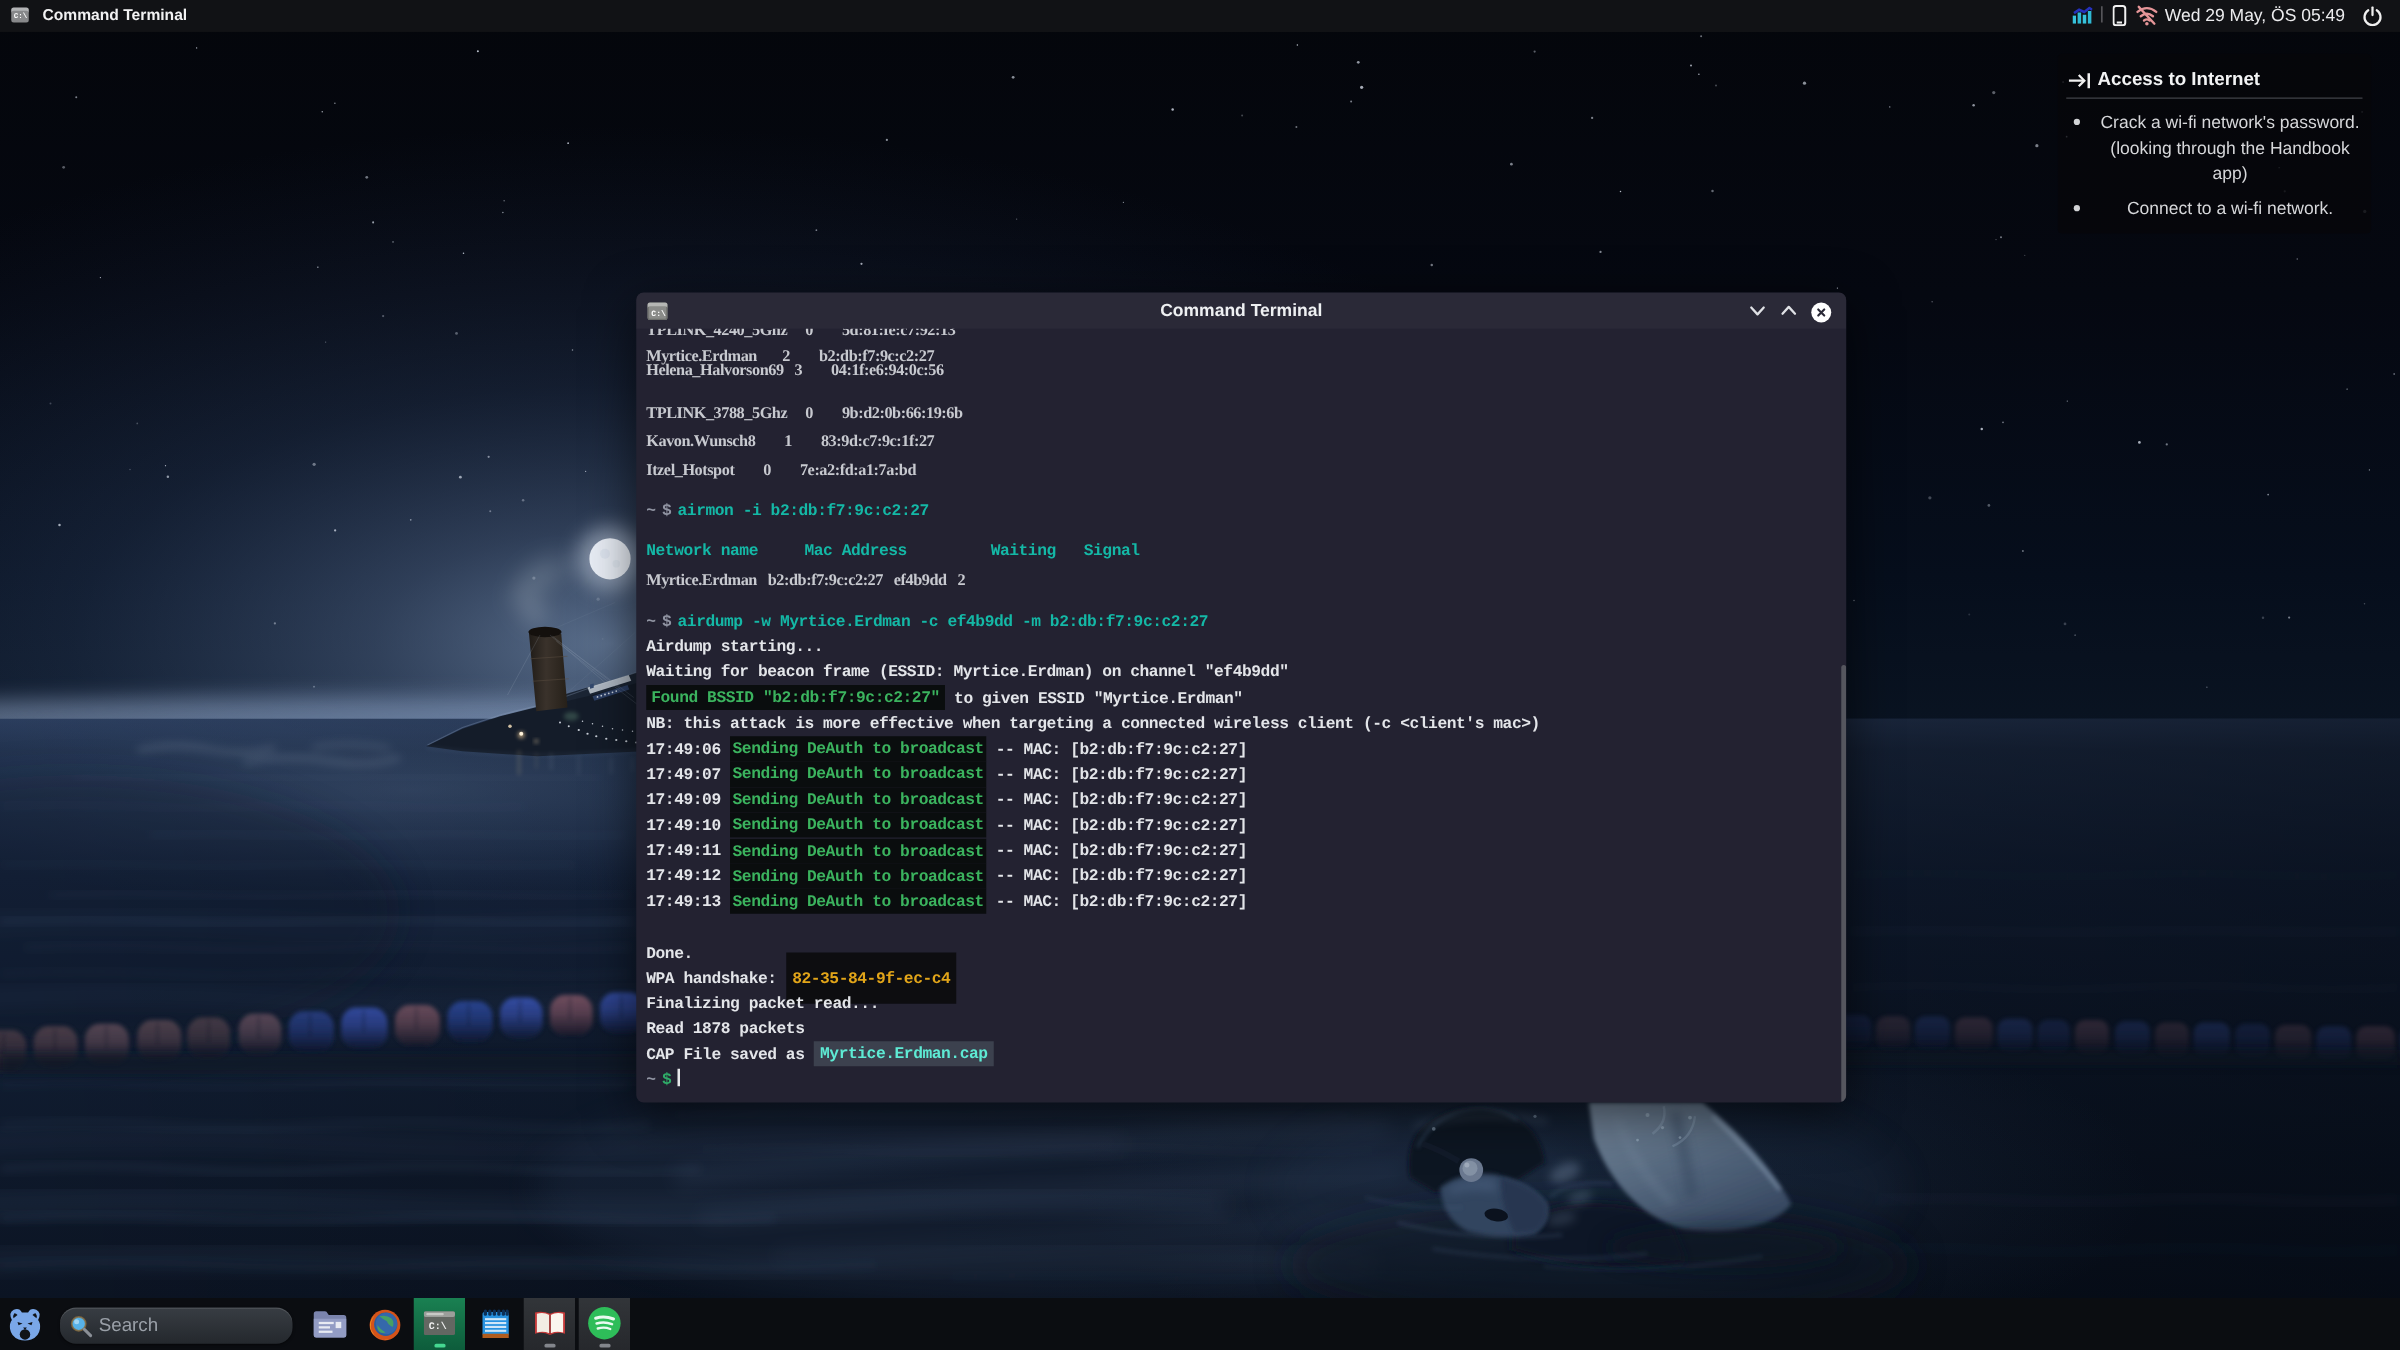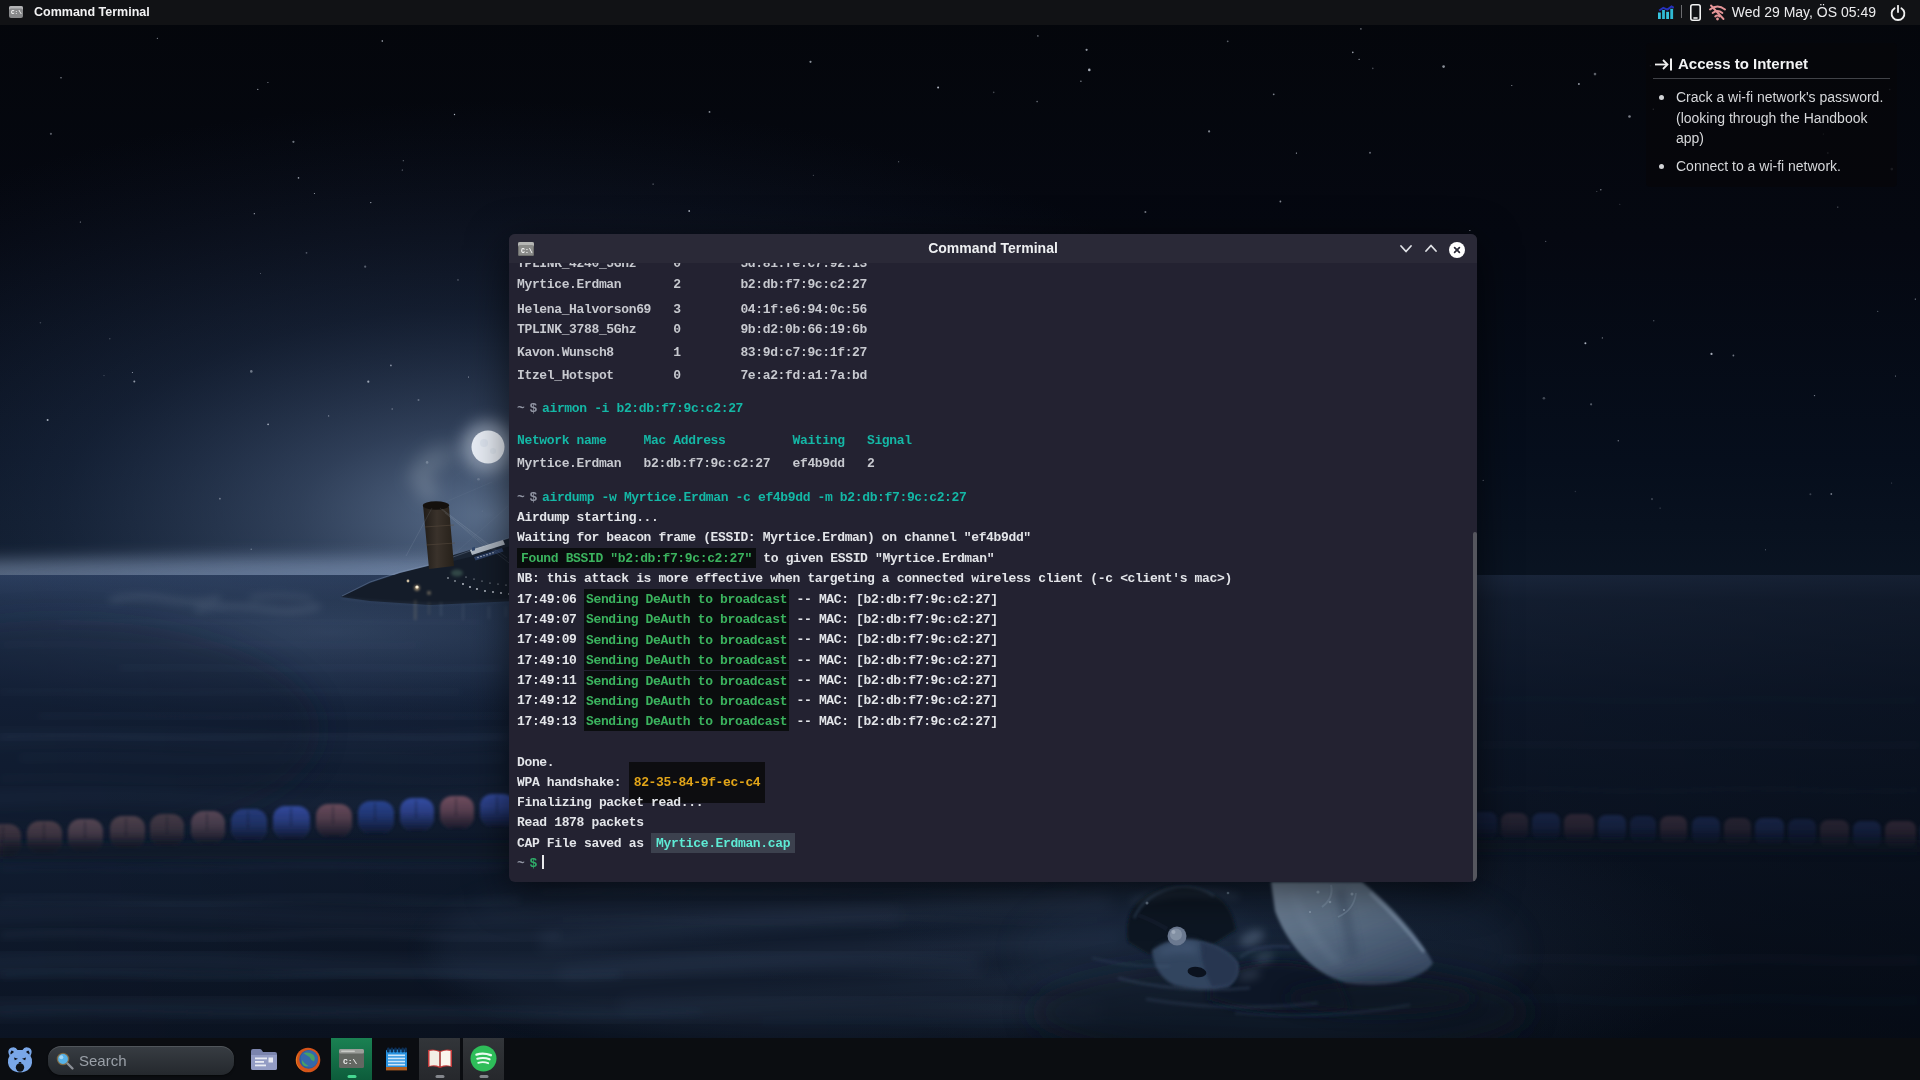--- a/index.html
+++ b/index.html
@@ -37,7 +37,7 @@
 #scrollbar { position:absolute; left:964px; top:298px; width:4px; height:350px; background:#55565e; border-radius:2px; }
 
 
-#panel { position:absolute; left:1646px; top:43px; width:251px; height:144px; background:rgba(6,7,10,0.78); border-radius:4px; z-index:30; will-change:transform; }
+#panel { position:absolute; left:1646px; top:43px; width:251px; height:144px; background:rgba(6,7,10,0.78); border-radius:4px; z-index:30; will-change:transform;text-align:center; }
 #panel .ptitle { position:absolute; left:32px; top:12px; font-size:15px; font-weight:bold; color:#f2f3f4; }
 #panel .psep { position:absolute; left:7px; top:35px; width:237px; height:1px; background:rgba(205,208,215,0.30); }
 #panel .pli { position:absolute; left:30px; width:216px; font-size:14px; color:#d6d7da; line-height:20.7px; }

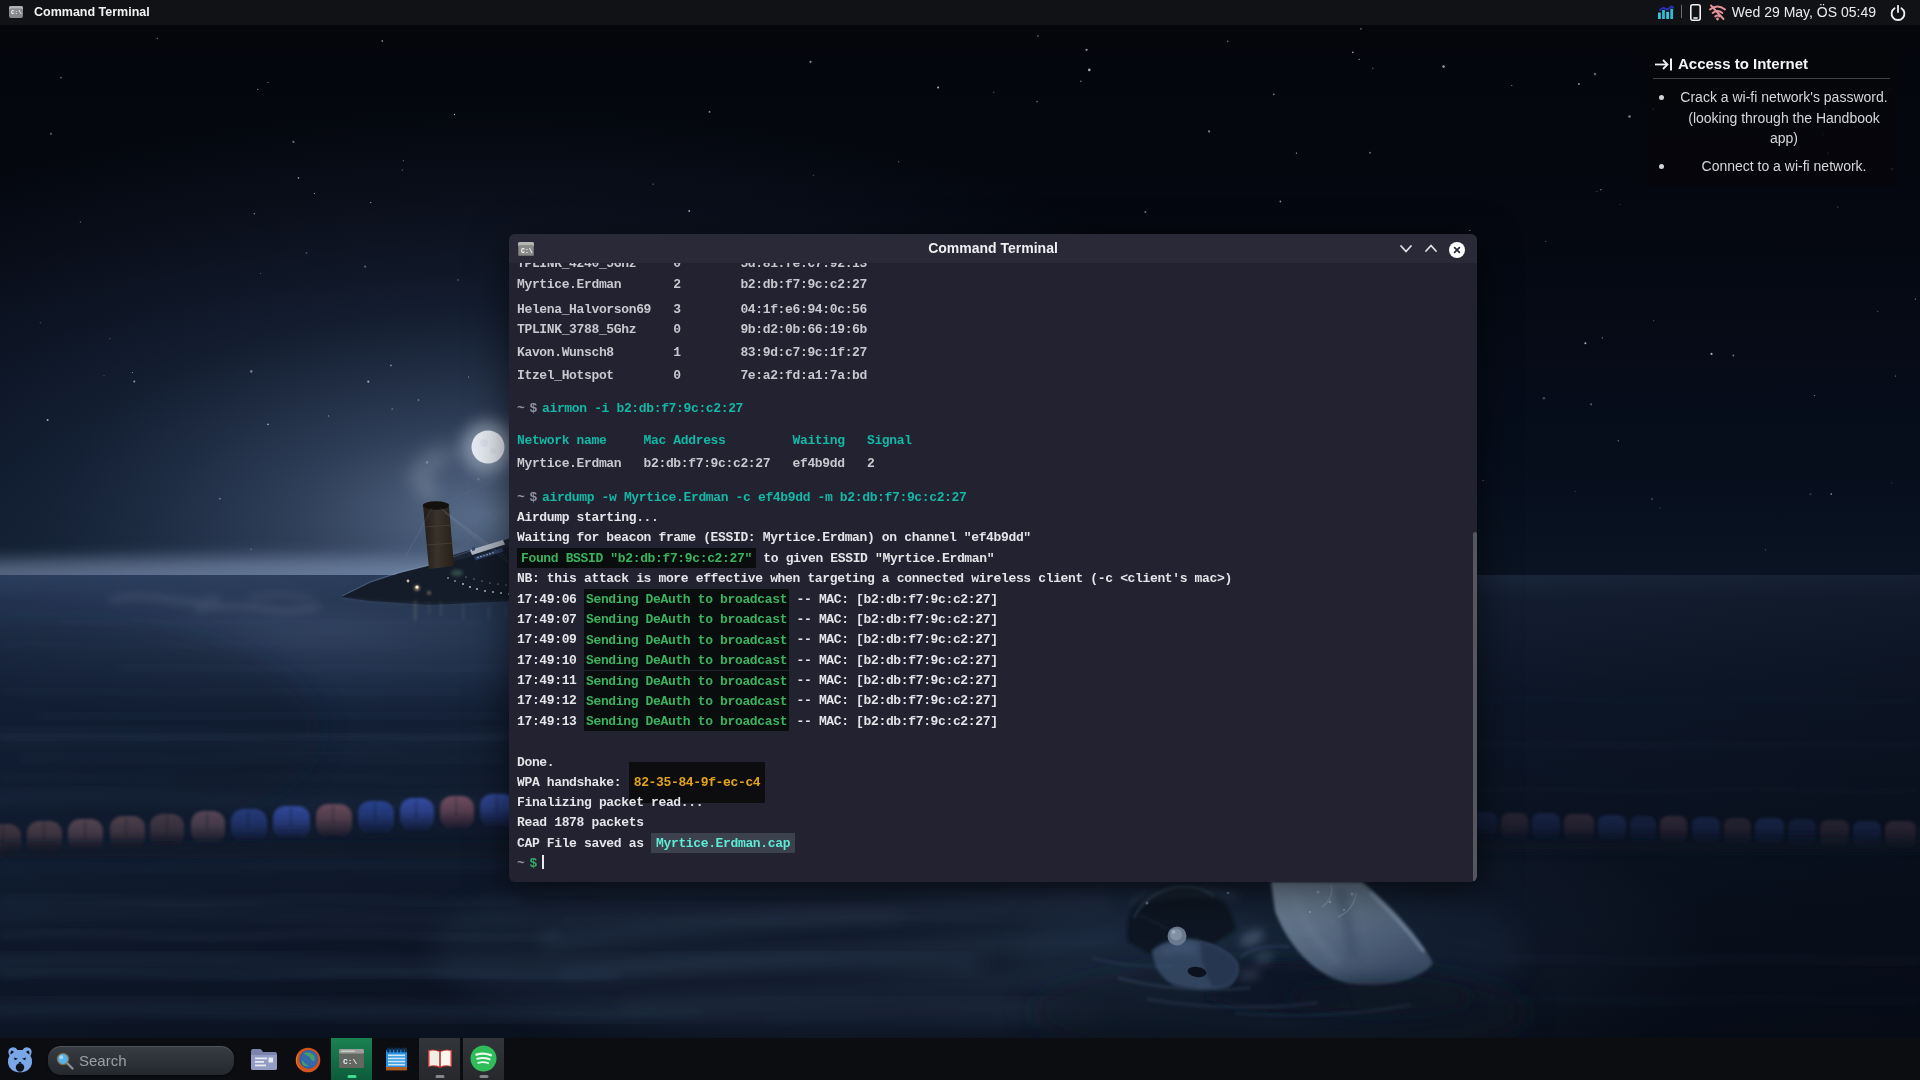--- a/index.html
+++ b/index.html
@@ -25,7 +25,7 @@
 .closebtn svg { position:absolute; left:0; top:0; }
 #termbody { position:absolute; left:0; top:0; width:100%; height:100%; font-family:"Liberation Mono",monospace; font-size:13px; font-weight:bold; letter-spacing:-0.355px; color:#e3e5e9; }
 .tl { position:absolute; left:8px; height:20.3px; line-height:20.3px; white-space:pre; }
-.tl.dim { color:#c7c9cf; }
+.tl.dim { color:#c7c9cf;font-family:Liberation Serif, serif; }
 .pr { color:#9094a2; font-weight:bold; letter-spacing:-1.55px; }
 .dol { color:#2fac68; }
 .cmd { color:#14b8a6; }

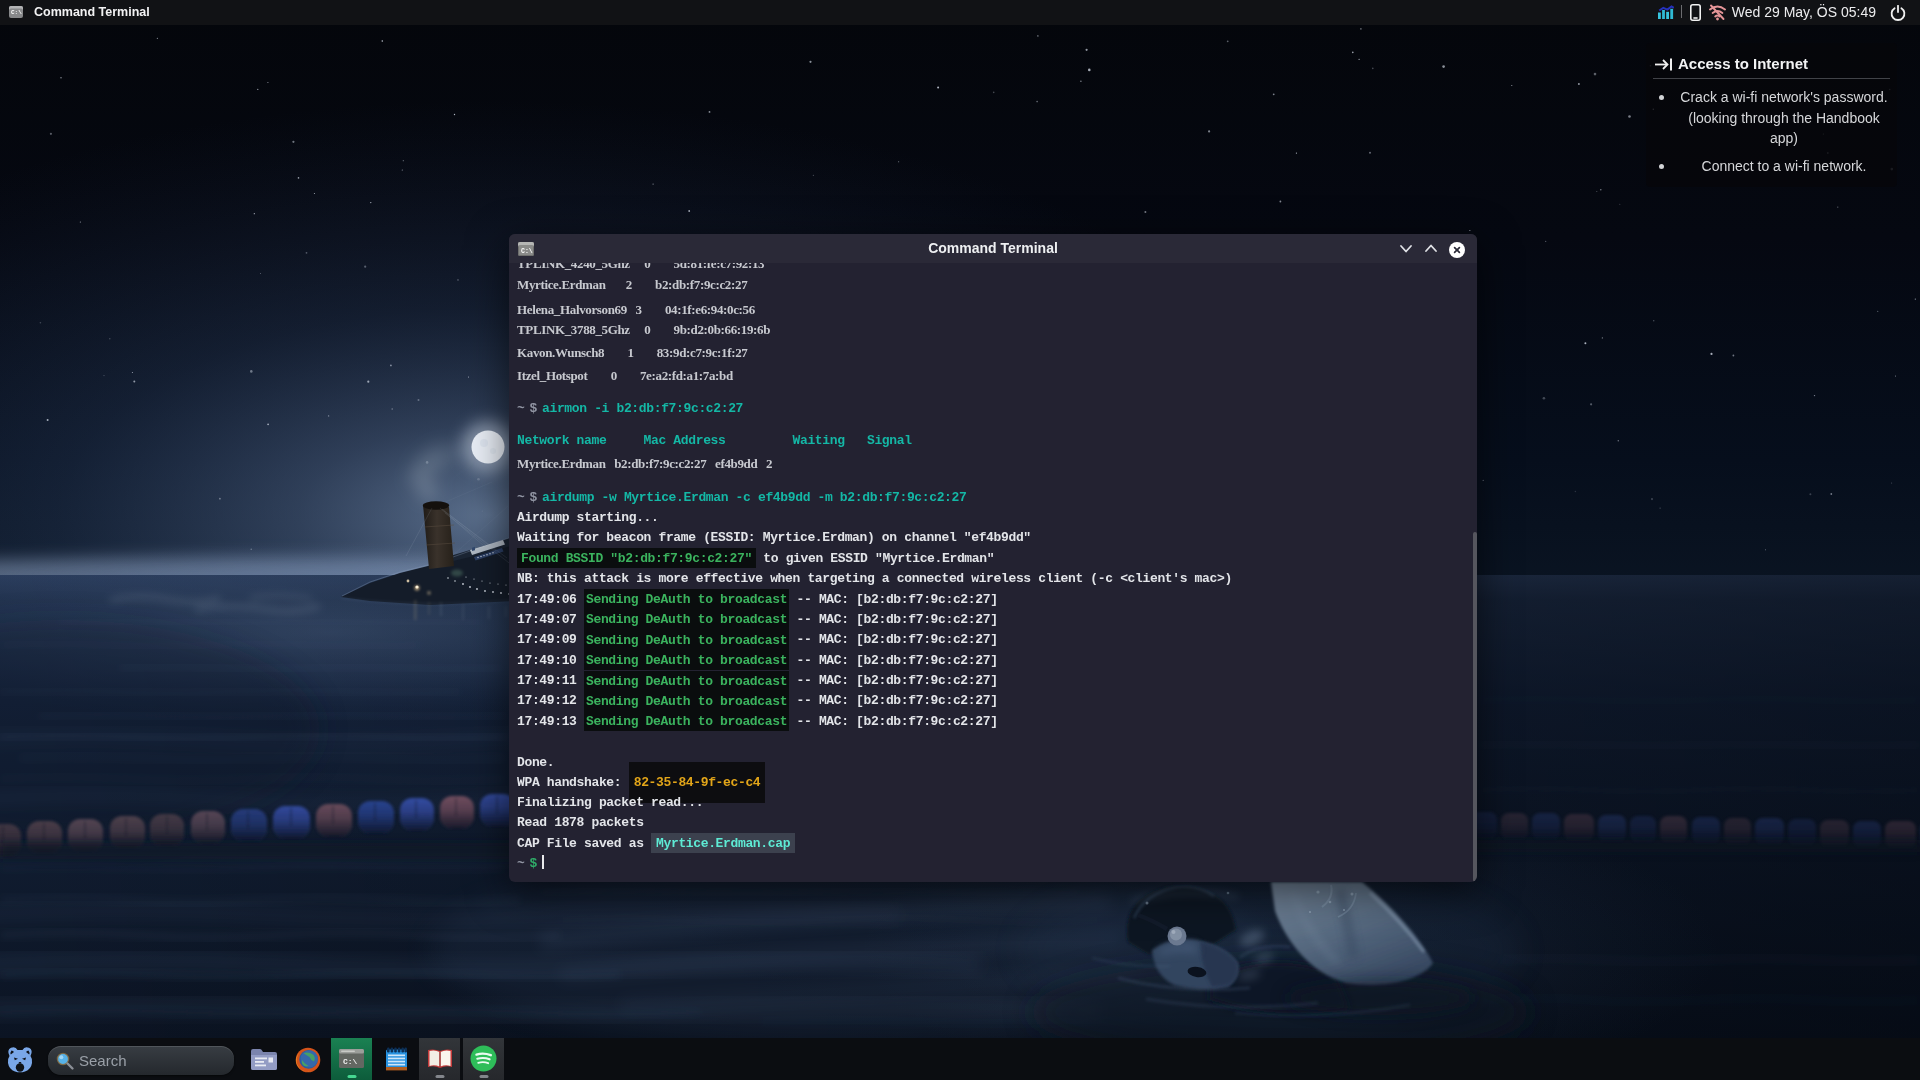--- a/index.html
+++ b/index.html
@@ -576,7 +576,7 @@
  <div id="termbody">
 <div class="tl dim" style="top:19.7px">TPLINK_4240_5Ghz     0        5d:81:fe:c7:92:13</div>
 <div class="tl dim" style="top:41.2px">Myrtice.Erdman       2        b2:db:f7:9c:c2:27</div>
-<div class="tl dim" style="top:66px">Helena_Halvorson69   3        04:1f:e6:94:0c:56</div>
+<div class="tl dim" style="top:52px">Helena_Halvorson69   3        04:1f:e6:94:0c:56</div>
 <div class="tl dim" style="top:86.2px">TPLINK_3788_5Ghz     0        9b:d2:0b:66:19:6b</div>
 <div class="tl dim" style="top:108.8px">Kavon.Wunsch8        1        83:9d:c7:9c:1f:27</div>
 <div class="tl dim" style="top:131.7px">Itzel_Hotspot        0        7e:a2:fd:a1:7a:bd</div>

